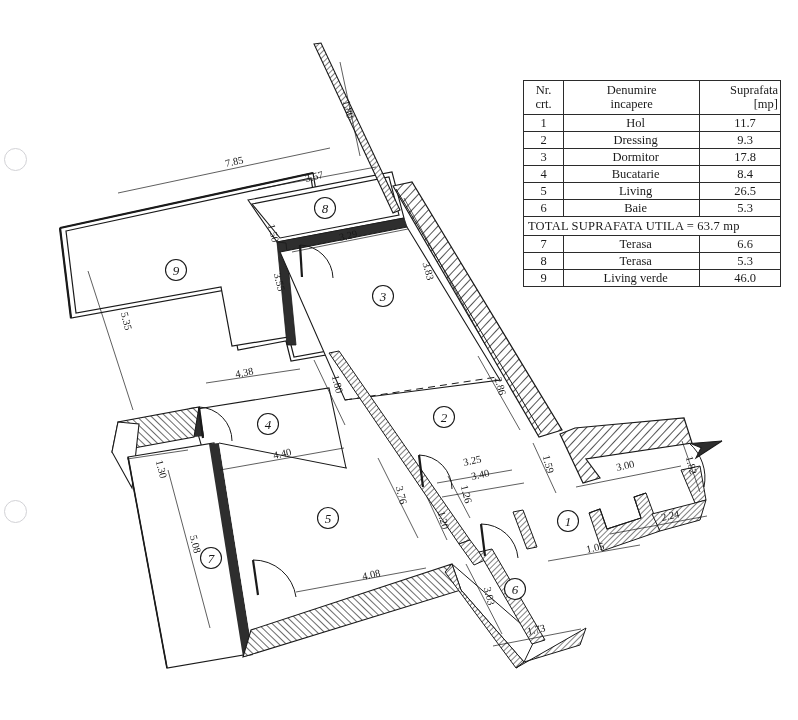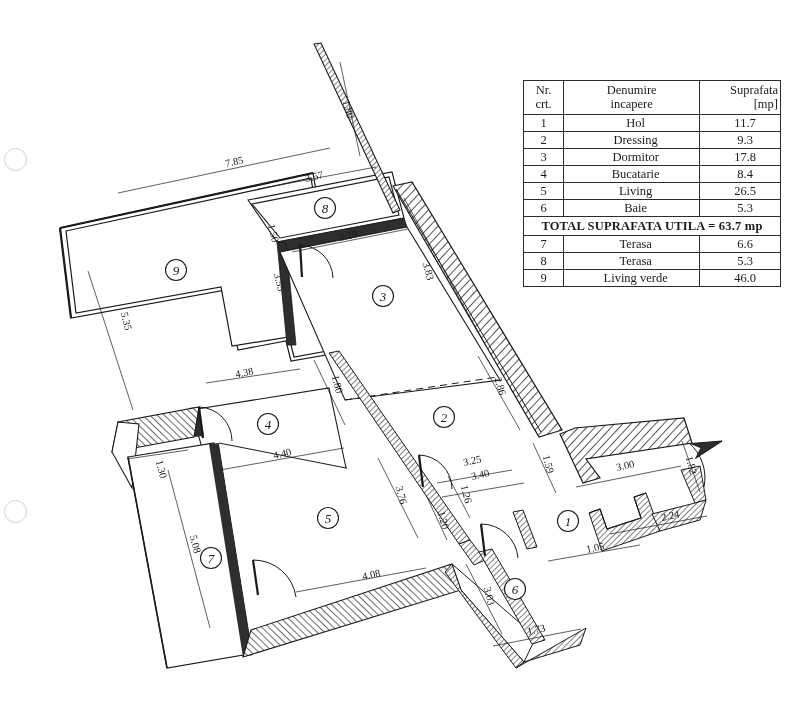--- a/index.html
+++ b/index.html
@@ -29,7 +29,7 @@
   #schedule thead .c-area{text-align:right;padding-left:2px;}
   .hdr-l1{display:block;}
   .hdr-l2{display:block;}
-  #schedule tr.total td{text-align:center;padding:2px 4px;letter-spacing:0.2px;font-weight:bold;}
+  #schedule tr.total td{text-align:left;padding:2px 4px;letter-spacing:0.2px;}
   .punch{
     position:absolute;width:21px;height:21px;border-radius:50%;
     border:1.4px solid #d2d2d6;background:transparent;

